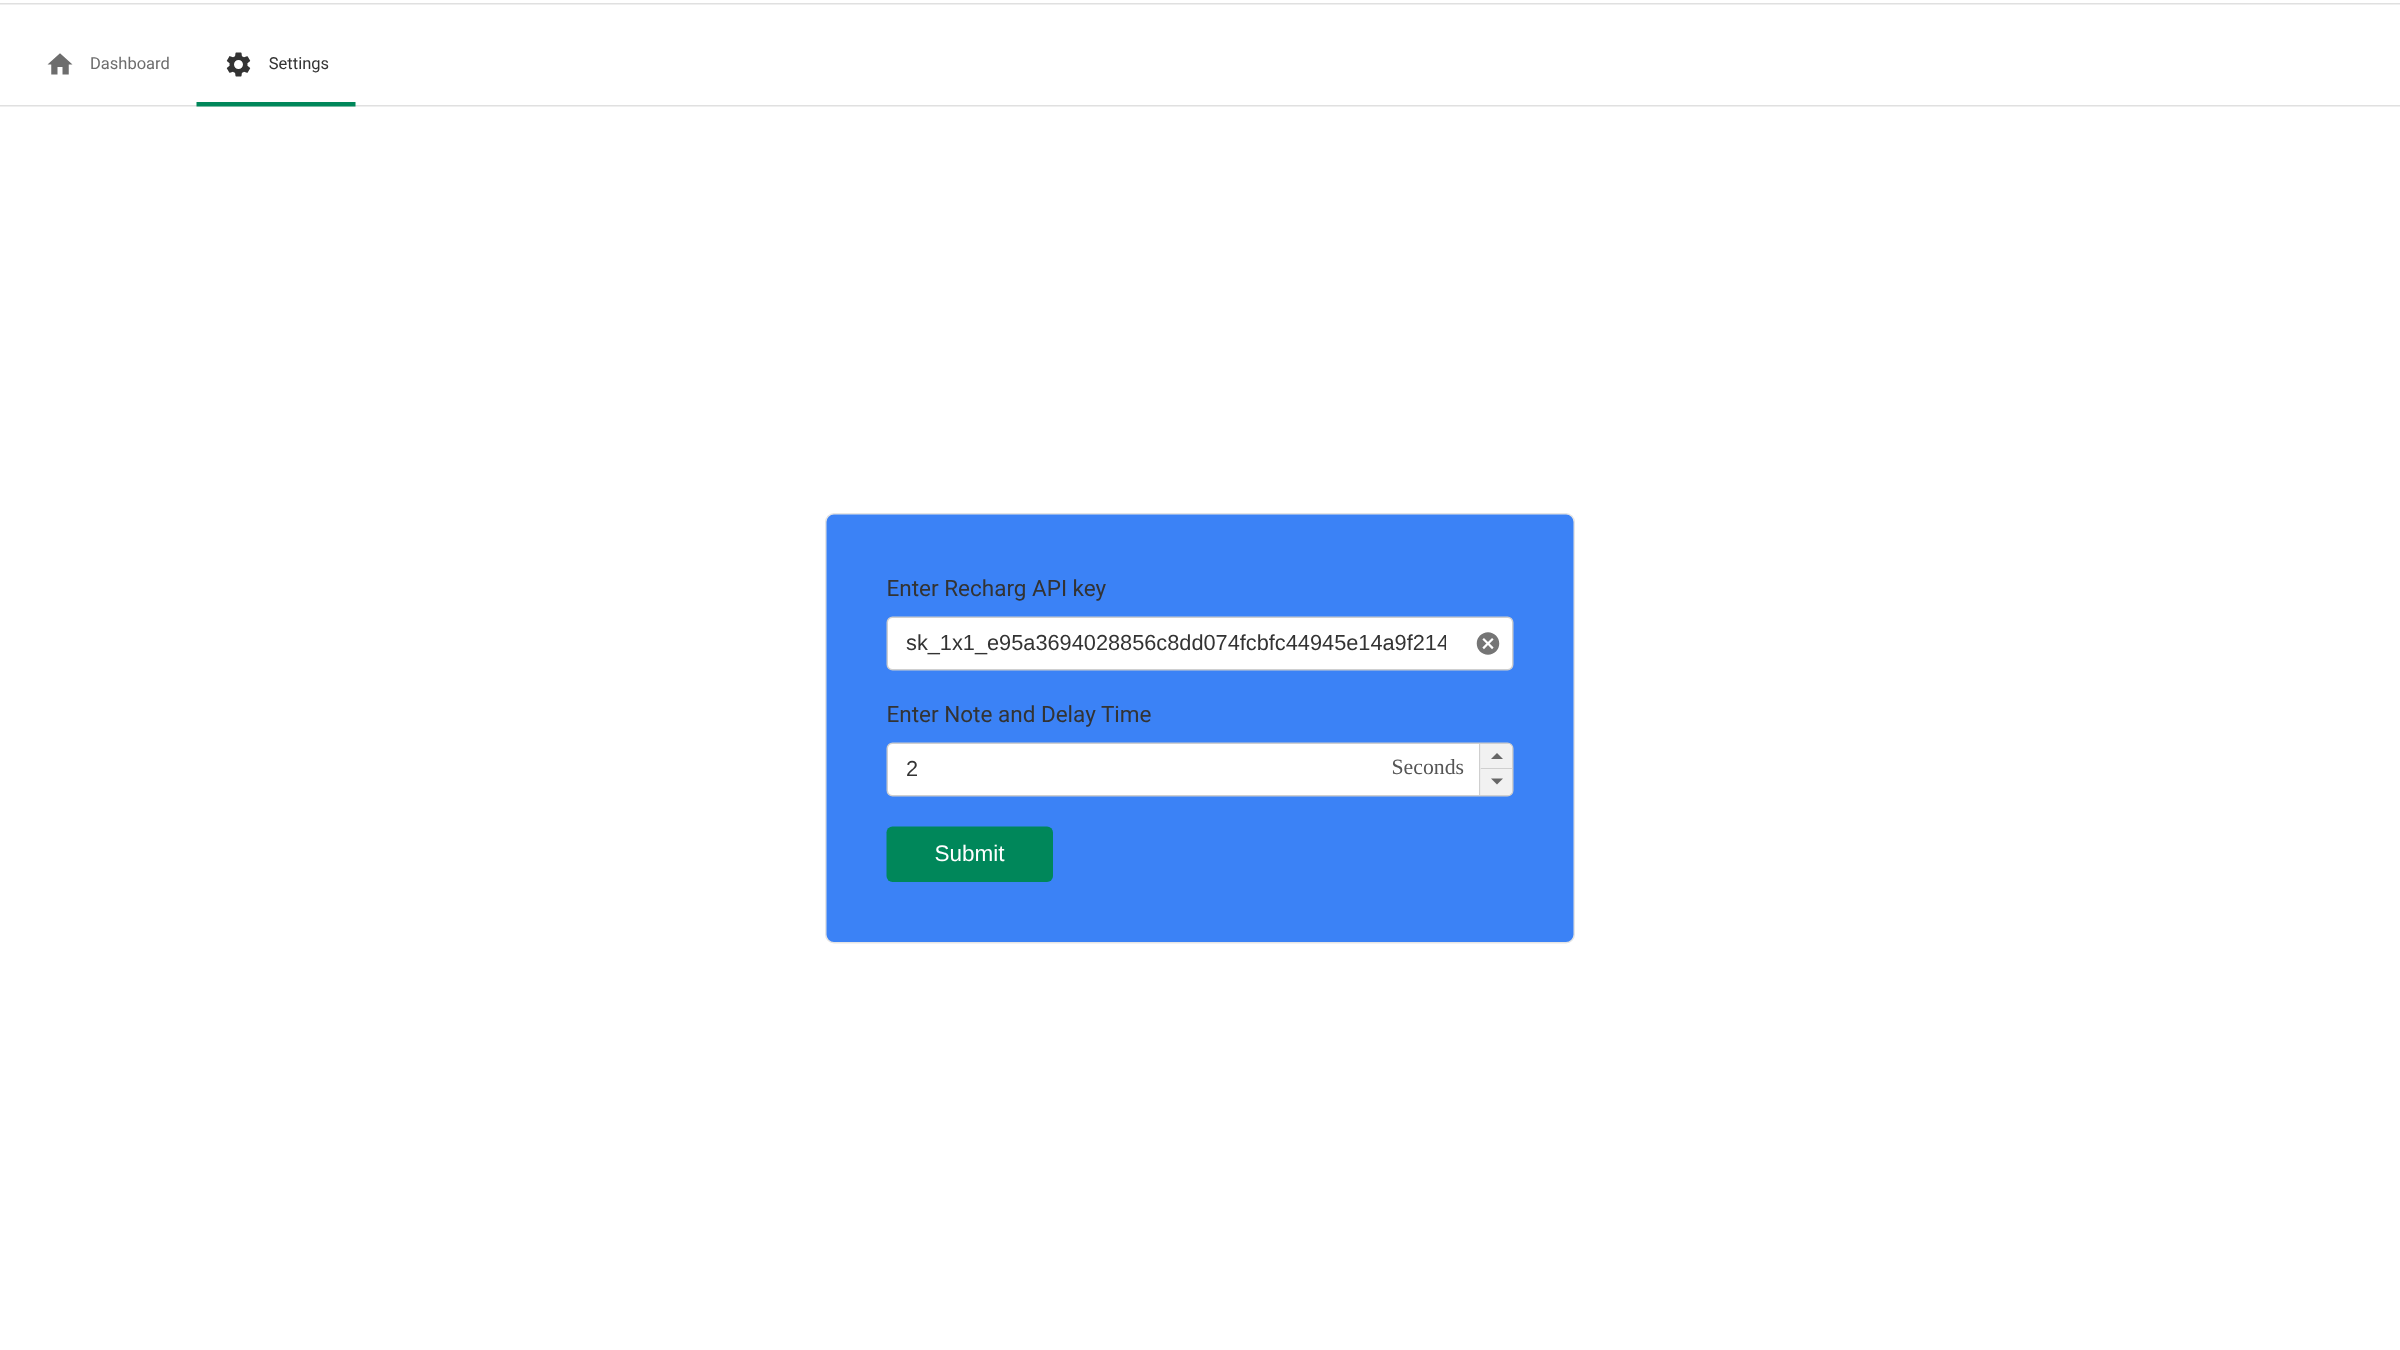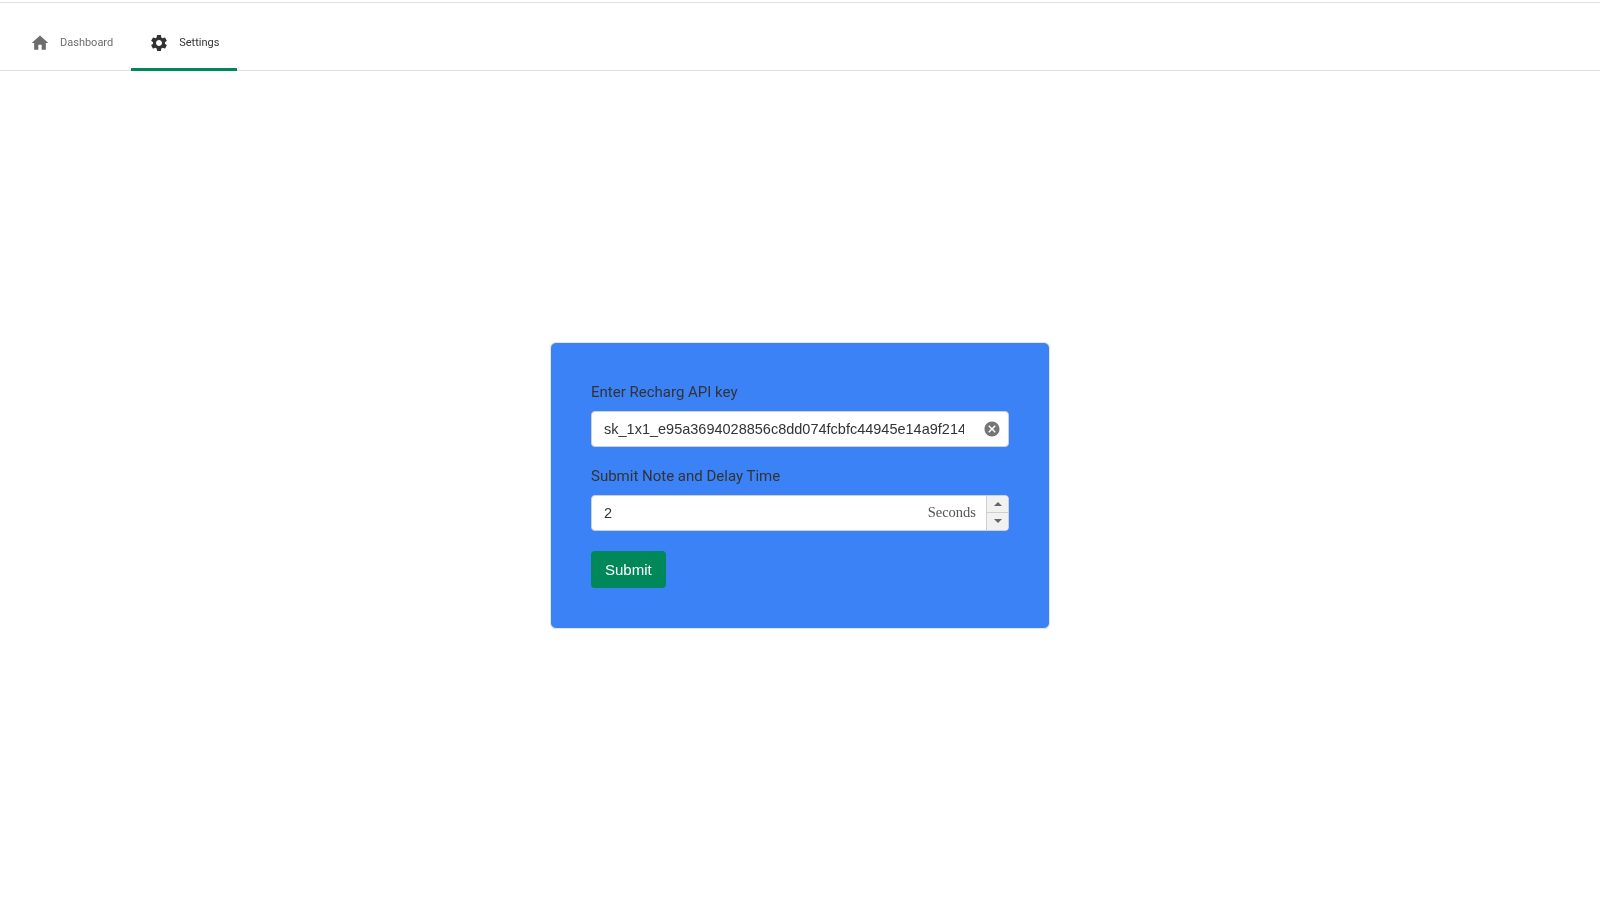--- a/index.html
+++ b/index.html
@@ -240,7 +240,7 @@
     </div>
 
     <div class="form-group">
-      <label class="form-label">Submit Note and Delay Time</label>
+      <label class="form-label">Enter Note and Delay Time</label>
       <div class="number-wrapper">
         <input type="text" class="number-input" value="2" style="">
         <span class="suffix">Seconds</span>

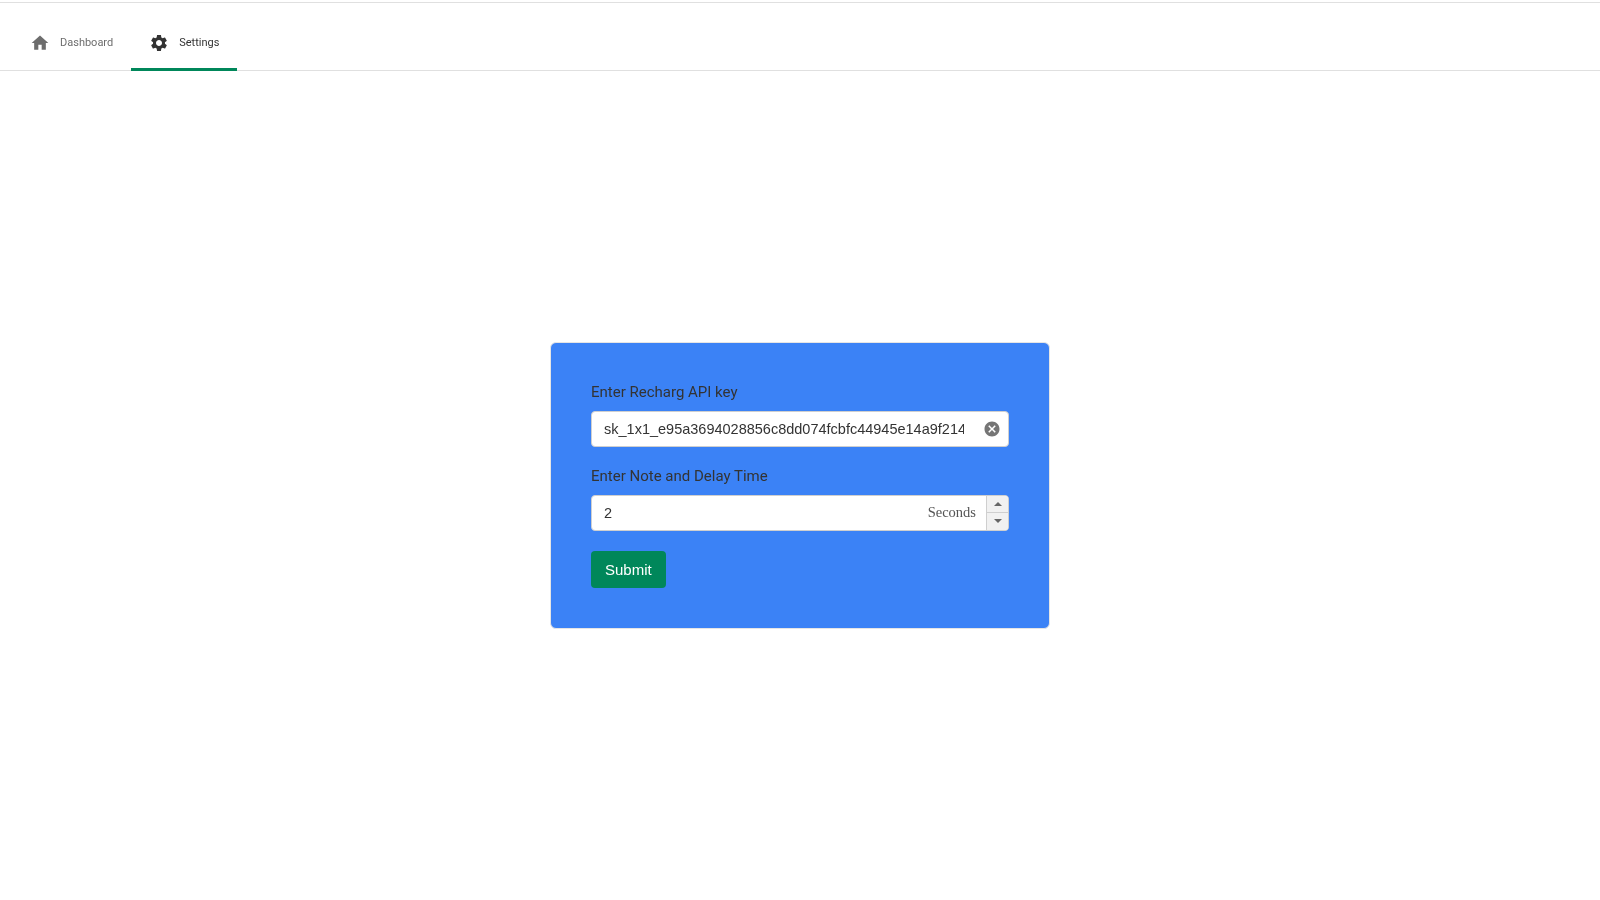--- a/index.html
+++ b/index.html
@@ -199,7 +199,7 @@
       color: #fff;
       border: none;
       border-radius: 4px;
-      padding: 10px 14px;
+      padding: 10px 32px;
       font-size: 15px;
       cursor: pointer;
     }

